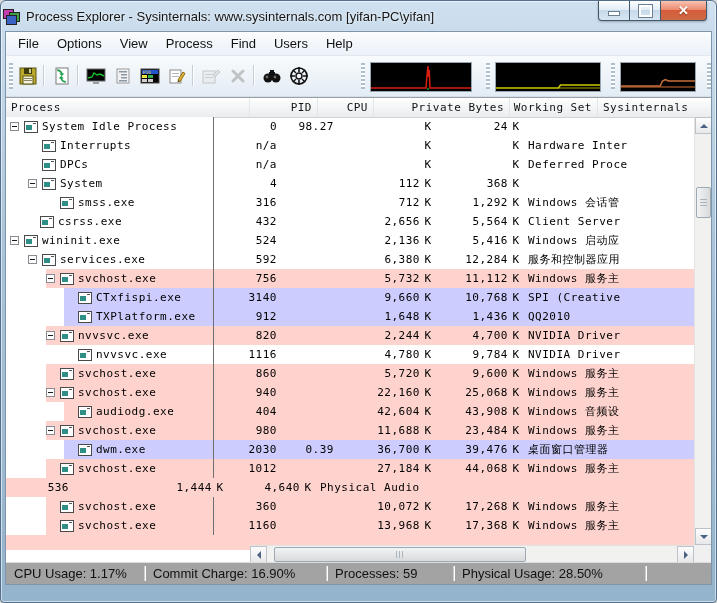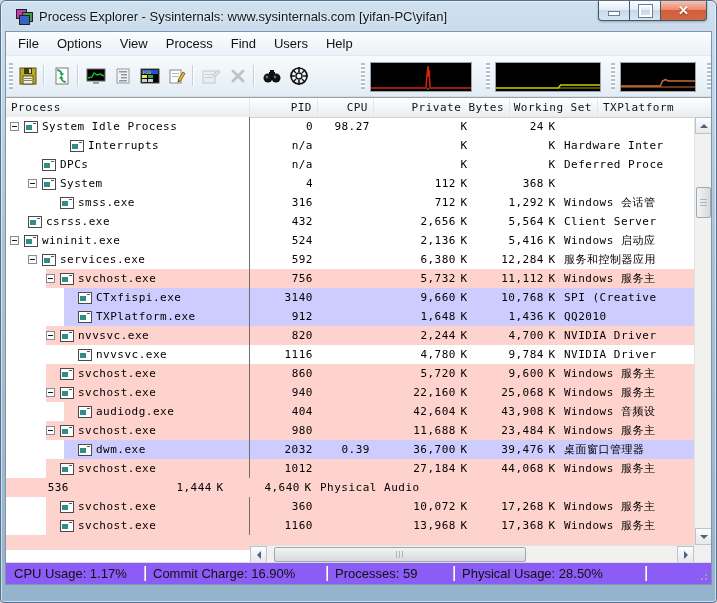--- a/index.html
+++ b/index.html
@@ -9,7 +9,7 @@
   .win{position:absolute;inset:0;border-radius:6px 6px 4px 4px;
        background:linear-gradient(#cfe0ef,#a9c4da 40%,#94b3cc);
        border:1px solid #55708c;box-shadow:inset 0 0 0 1px rgba(255,255,255,.55);}
-  .titlebar{position:absolute;left:0;right:0;top:0;height:30px;display:flex;align-items:center;padding-left:15px;}
+  .titlebar{position:absolute;left:0;right:0;top:0;height:30px;display:flex;align-items:center;padding-left:2px;}
   .pe-logo{width:17px;height:16px;position:relative;margin-right:6px;}
   .pe-logo .sq{position:absolute;width:9px;height:8px;border:1px solid #222;}
   .pe-logo .sq.a{left:0;top:1px;background:#c43bb0;}

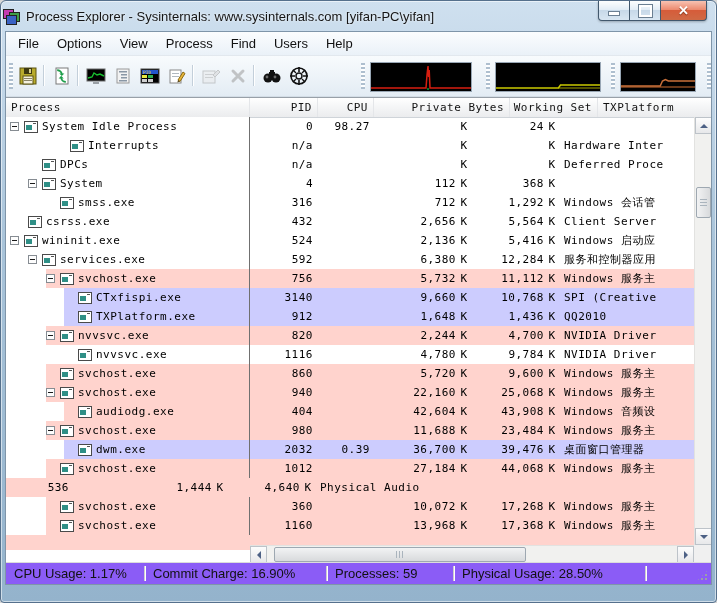--- a/index.html
+++ b/index.html
@@ -265,7 +265,7 @@
           <div class="hcell hc2">CPU</div>
           <div class="hcell hc3">Private Bytes</div>
           <div class="hcell hc4">Working Set</div>
-          <div class="hcell hc5">TXPlatform</div>
+          <div class="hcell hc5">Sysinternals</div>
         </div>
       <div class="rows" id="rows">
           <div class="row">

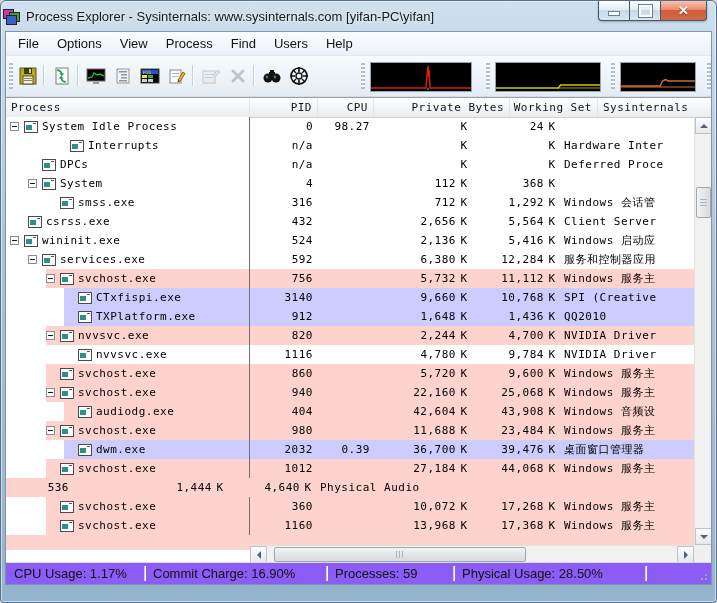--- a/index.html
+++ b/index.html
@@ -51,7 +51,7 @@
         font-family:"DejaVu Sans Mono","Liberation Mono",monospace;font-size:11px;letter-spacing:.5px;color:#000;}
   .row{height:19px;display:flex;white-space:nowrap;}
   .cell{box-sizing:border-box;display:flex;align-items:center;overflow:hidden;}
-  .cname{width:244px;position:relative;border-right:1px solid #707070;background:#fff;}
+  .cname{width:208px;position:relative;border-right:1px solid #707070;background:#fff;}
   .cpid{width:68px;justify-content:flex-end;padding-right:5px;}
   .ccpu{width:56px;justify-content:flex-end;padding-right:4px;}
   .cpb{width:82px;justify-content:flex-end;}

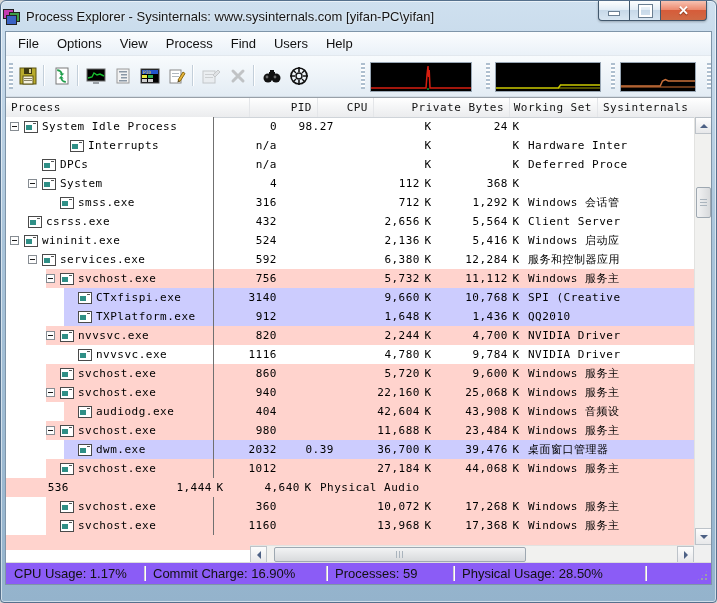--- a/index.html
+++ b/index.html
@@ -288,7 +288,7 @@
           </div>
           <div class="row">
             <div class="cell cname">
-              <span class="tree" style="padding-left: 14px; margin-left: 36px;">
+              <span class="tree" style="padding-left: 22px;">
                 <span class="noexp"></span>
                 <span class="appico"></span>
                 <span class="pname">Interrupts</span>

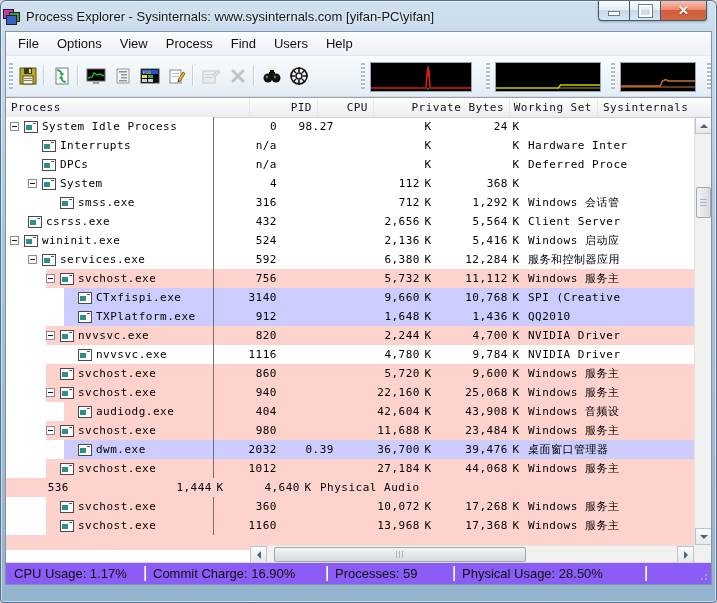--- a/index.html
+++ b/index.html
@@ -354,7 +354,7 @@
           </div>
           <div class="row">
             <div class="cell cname">
-              <span class="tree" style="padding-left: 8px;">
+              <span class="tree" style="padding-left: 20px;">
                 <span class="noexp"></span>
                 <span class="appico"></span>
                 <span class="pname">csrss.exe</span>

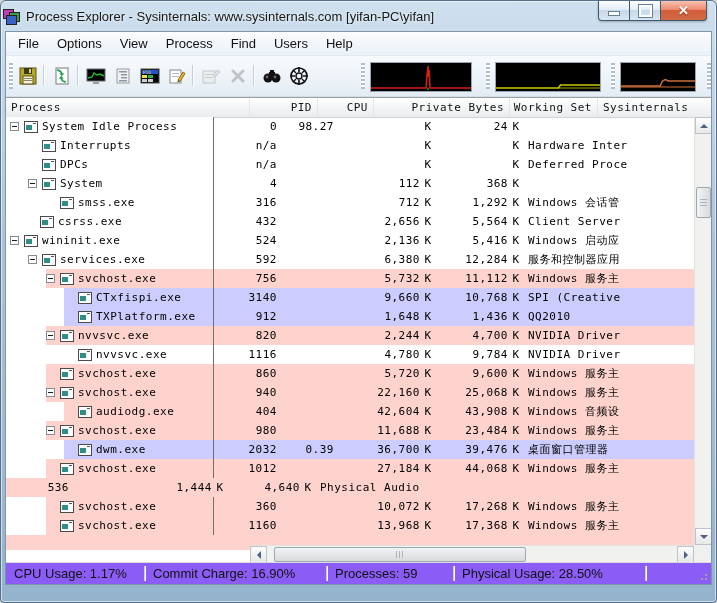--- a/index.html
+++ b/index.html
@@ -573,7 +573,7 @@
                 <span class="pname">dwm.exe</span>
               </span>
             </div>
-            <div class="cell cpid">2032</div>
+            <div class="cell cpid">2030</div>
             <div class="cell ccpu">0.39</div>
             <div class="cell cpb">36,700</div>
             <div class="cell ck">K</div>

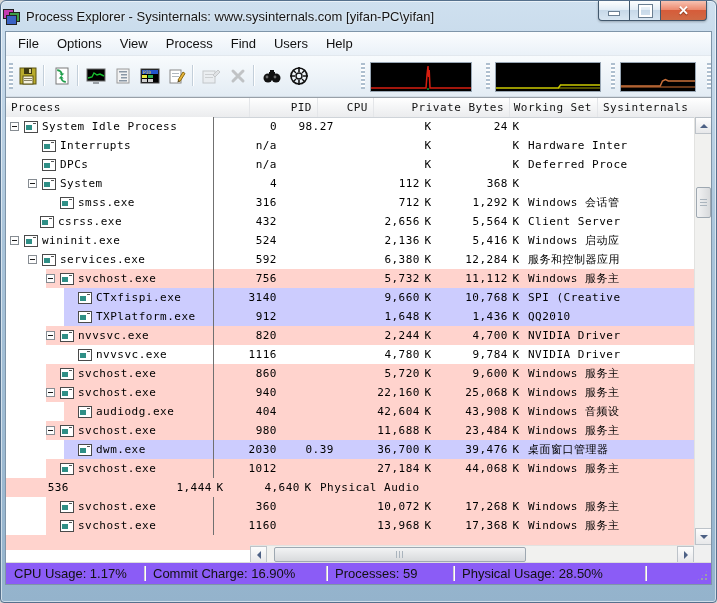--- a/index.html
+++ b/index.html
@@ -86,7 +86,7 @@
   .corner{position:absolute;right:0;bottom:0;width:17px;height:17px;background:#f0f0f0;}
 
   
-  .statusbar{height:21px;background:#8b5cf6;border-top:1px solid #dcdcdc;display:flex;align-items:center;position:relative;font-size:13px;color:#111;}
+  .statusbar{height:21px;background:#a3a3a3;border-top:1px solid #dcdcdc;display:flex;align-items:center;position:relative;font-size:13px;color:#111;}
   .st{padding:0 8px;height:15px;display:flex;align-items:center;border-right:1px solid #cdcdcd;box-shadow:1px 0 0 #fff;white-space:nowrap;}
   .st:nth-child(1){min-width:122px;}
   .st:nth-child(2){min-width:165px;}

